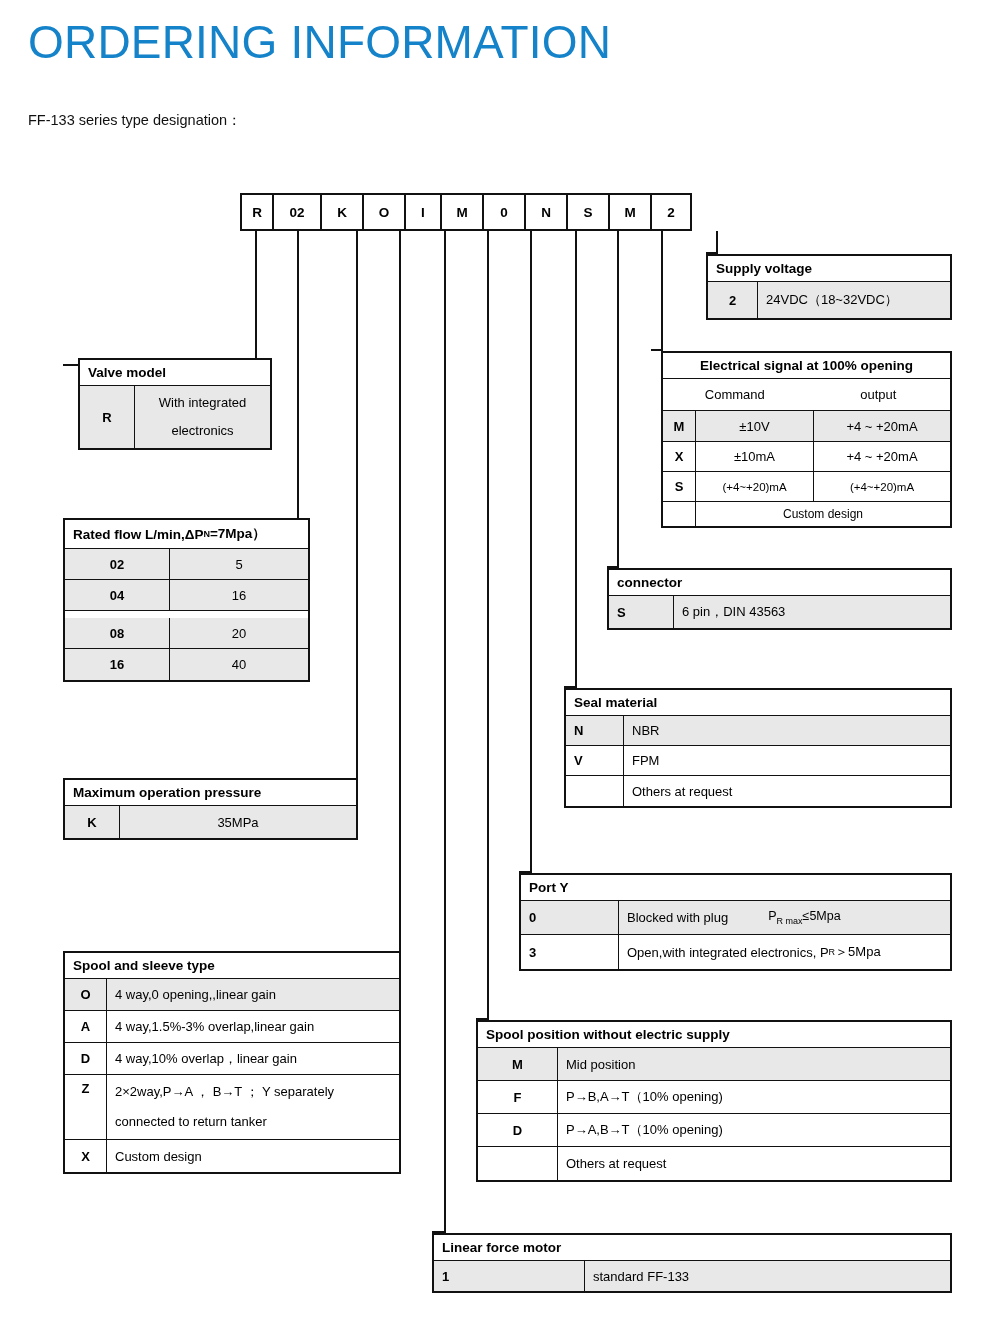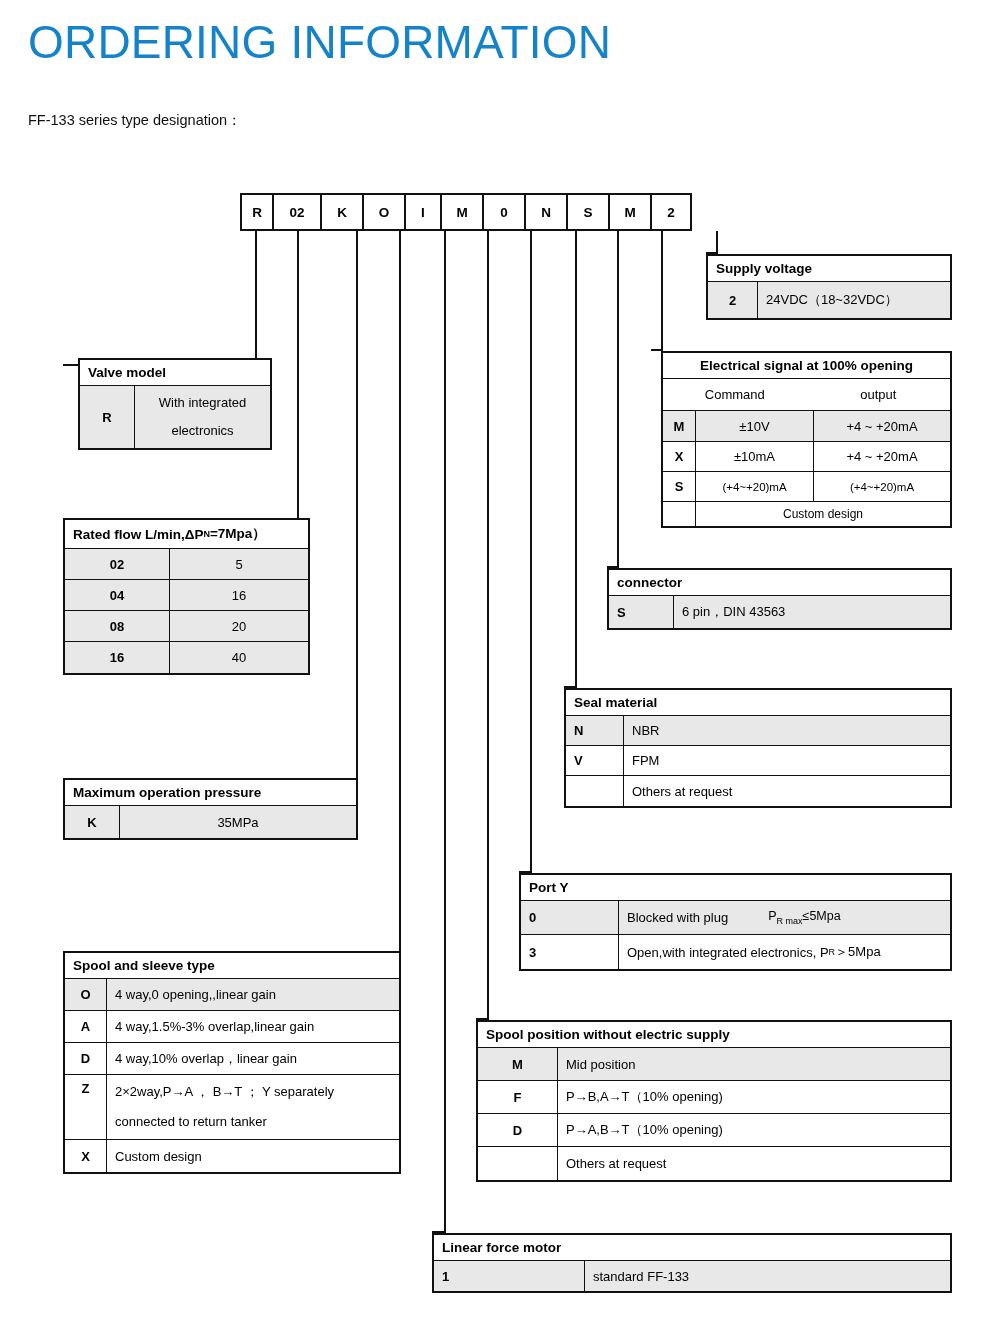--- a/index.html
+++ b/index.html
@@ -293,7 +293,7 @@
       <div class="cell key shade" style="width:105px;">04</div>
       <div class="cell ctr shade" style="flex:1;">16</div>
     </div>
-    <div class="row" style="height:31px;">
+    <div class="row" style="height:31px;margin-top:7px;">
       <div class="cell key shade" style="width:105px;">08</div>
       <div class="cell ctr shade" style="flex:1;">20</div>
     </div>

